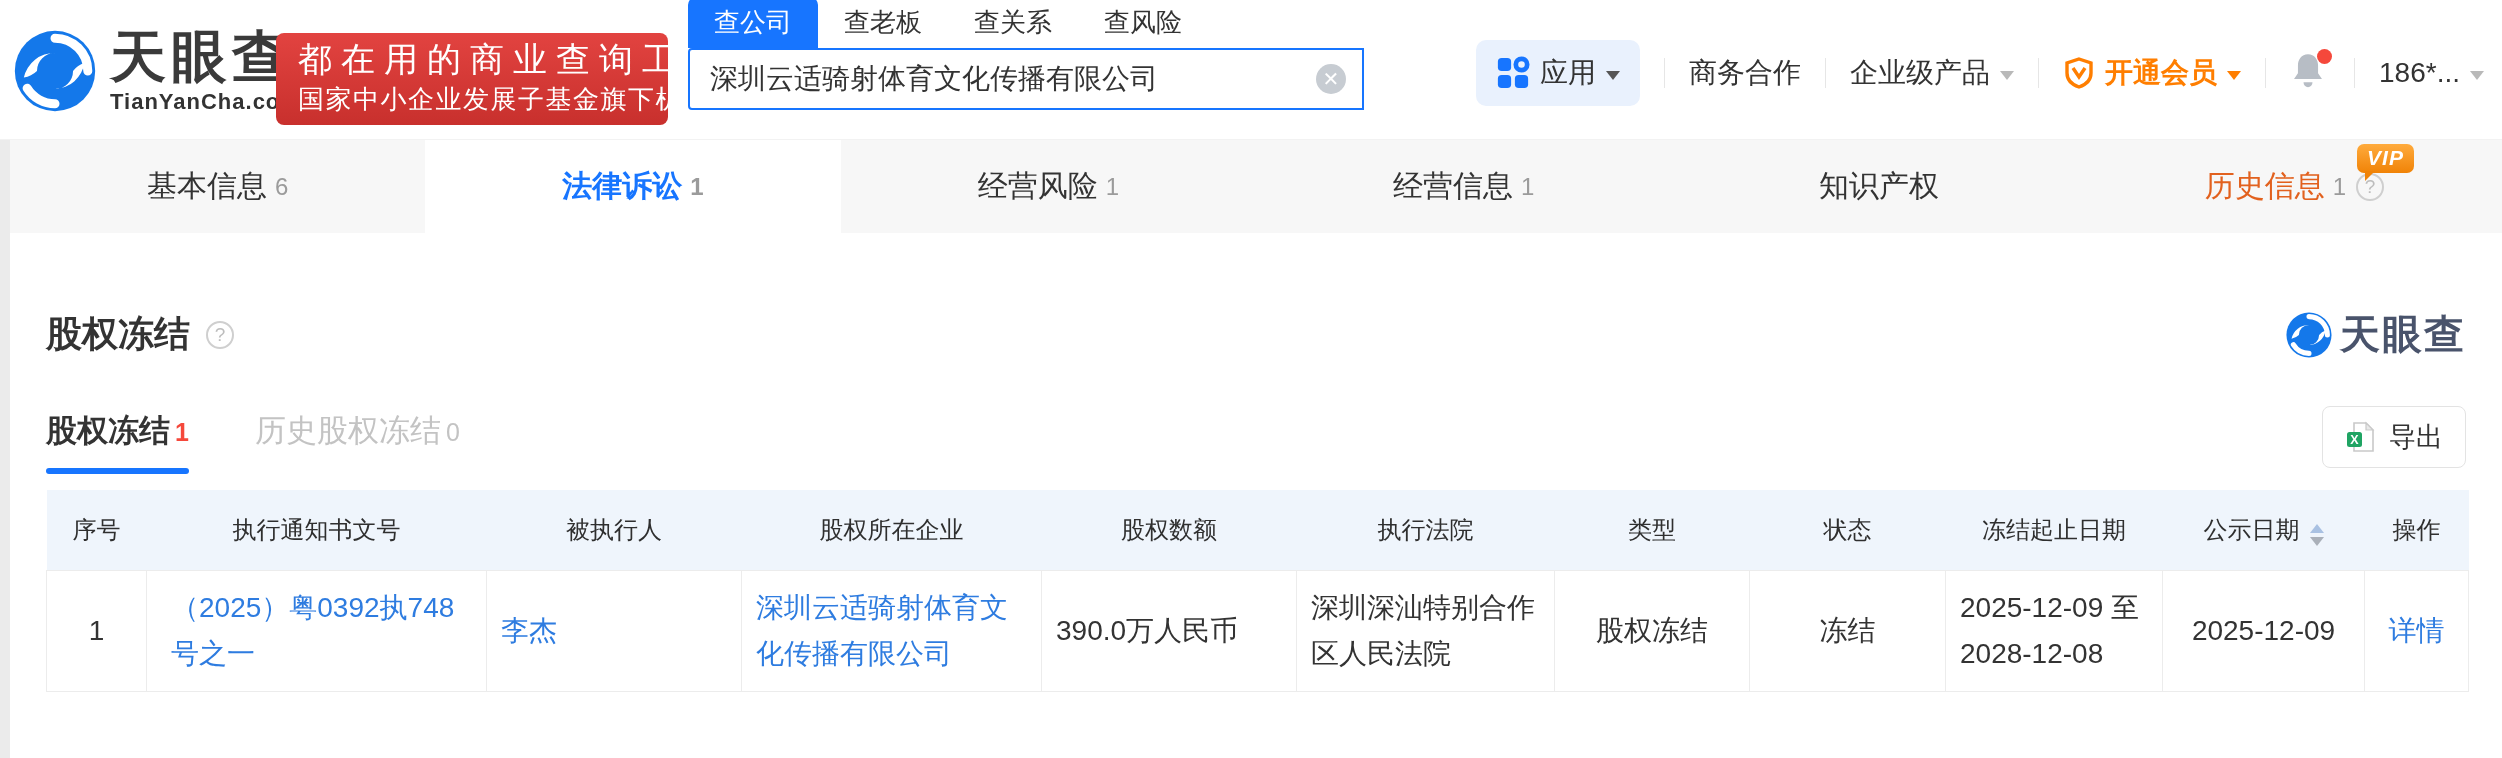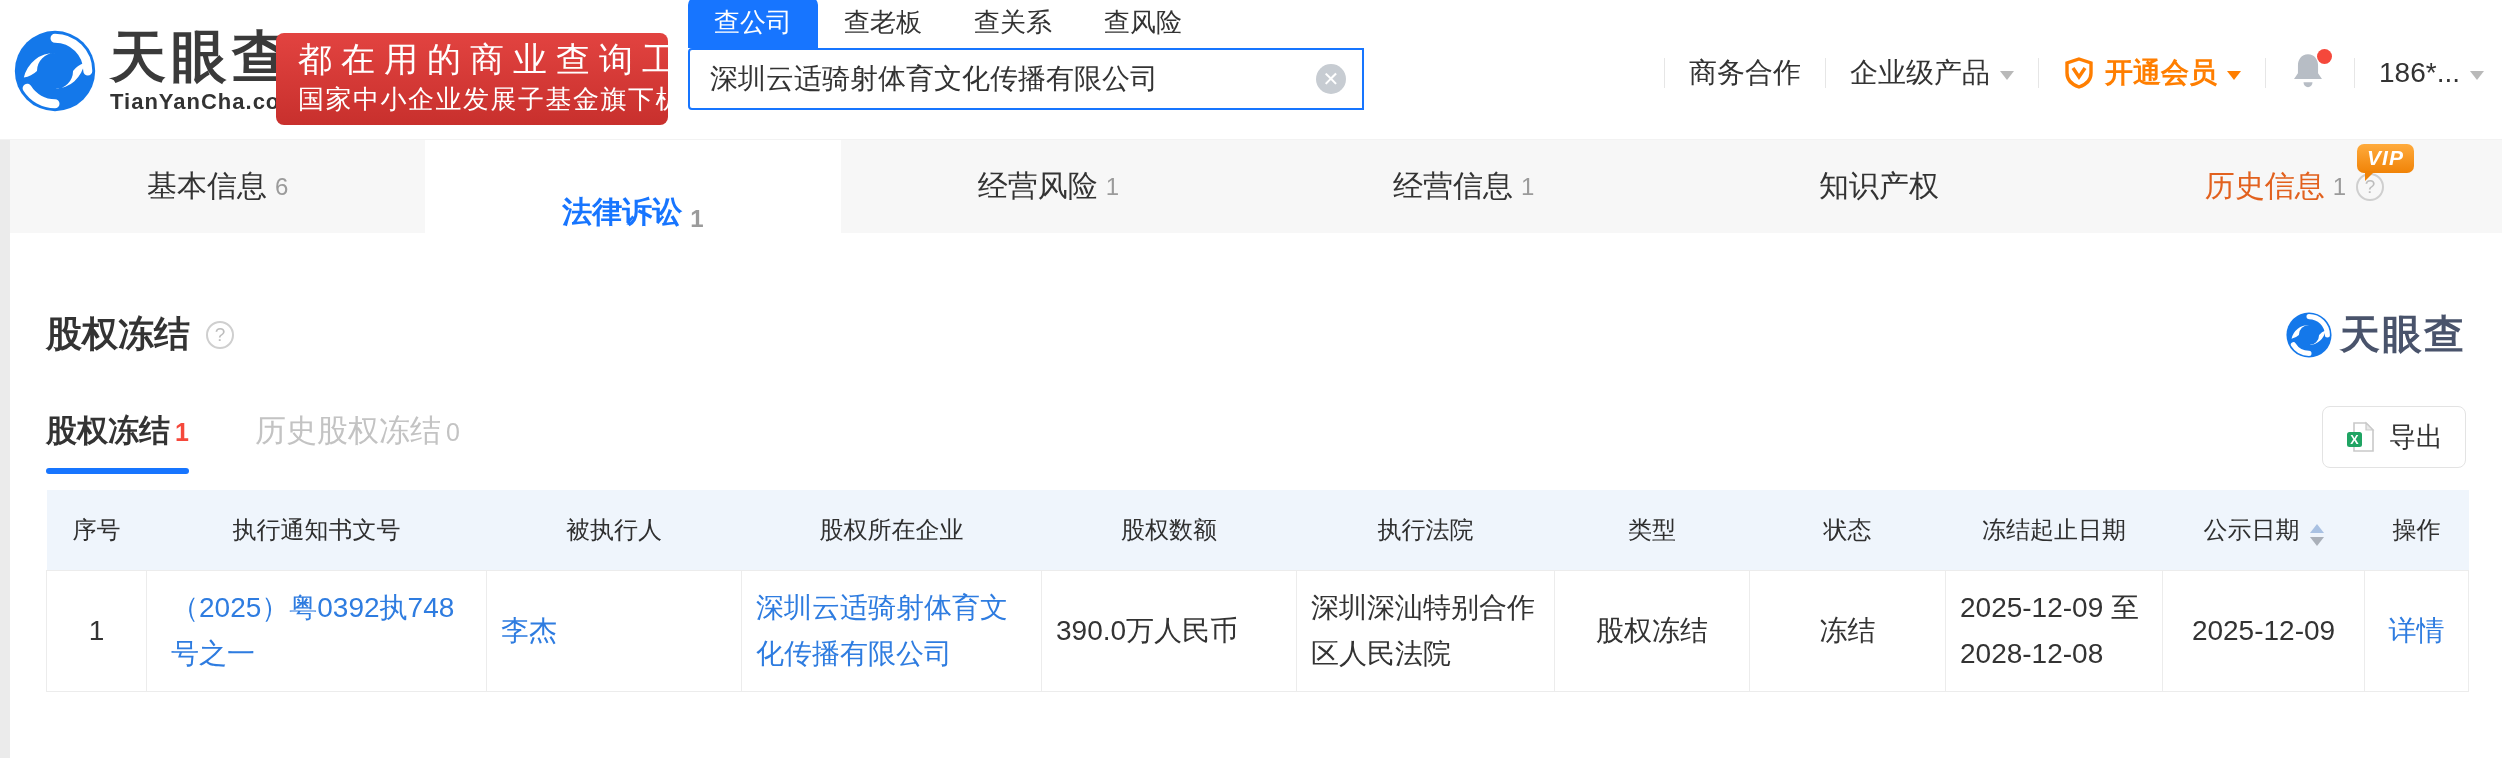--- a/index.html
+++ b/index.html
@@ -121,6 +121,16 @@
     </div>
 
     <div class="hnav">
+      <div class="hitem app-btn">
+        <svg width="34" height="34" viewBox="0 0 36 36">
+          <rect x="2" y="2" width="14" height="14" rx="4" fill="#1775ff"></rect>
+          <circle cx="27" cy="9" r="6" fill="none" stroke="#1775ff" stroke-width="5"></circle>
+          <rect x="2" y="20" width="14" height="14" rx="4" fill="#1775ff"></rect>
+          <rect x="20" y="20" width="14" height="14" rx="4" fill="#1775ff"></rect>
+        </svg>
+        <span>应用</span>
+        <span class="caret"></span>
+      </div>
       <div class="hsep"></div>
       <div class="hitem">
         <span>商务合作</span>

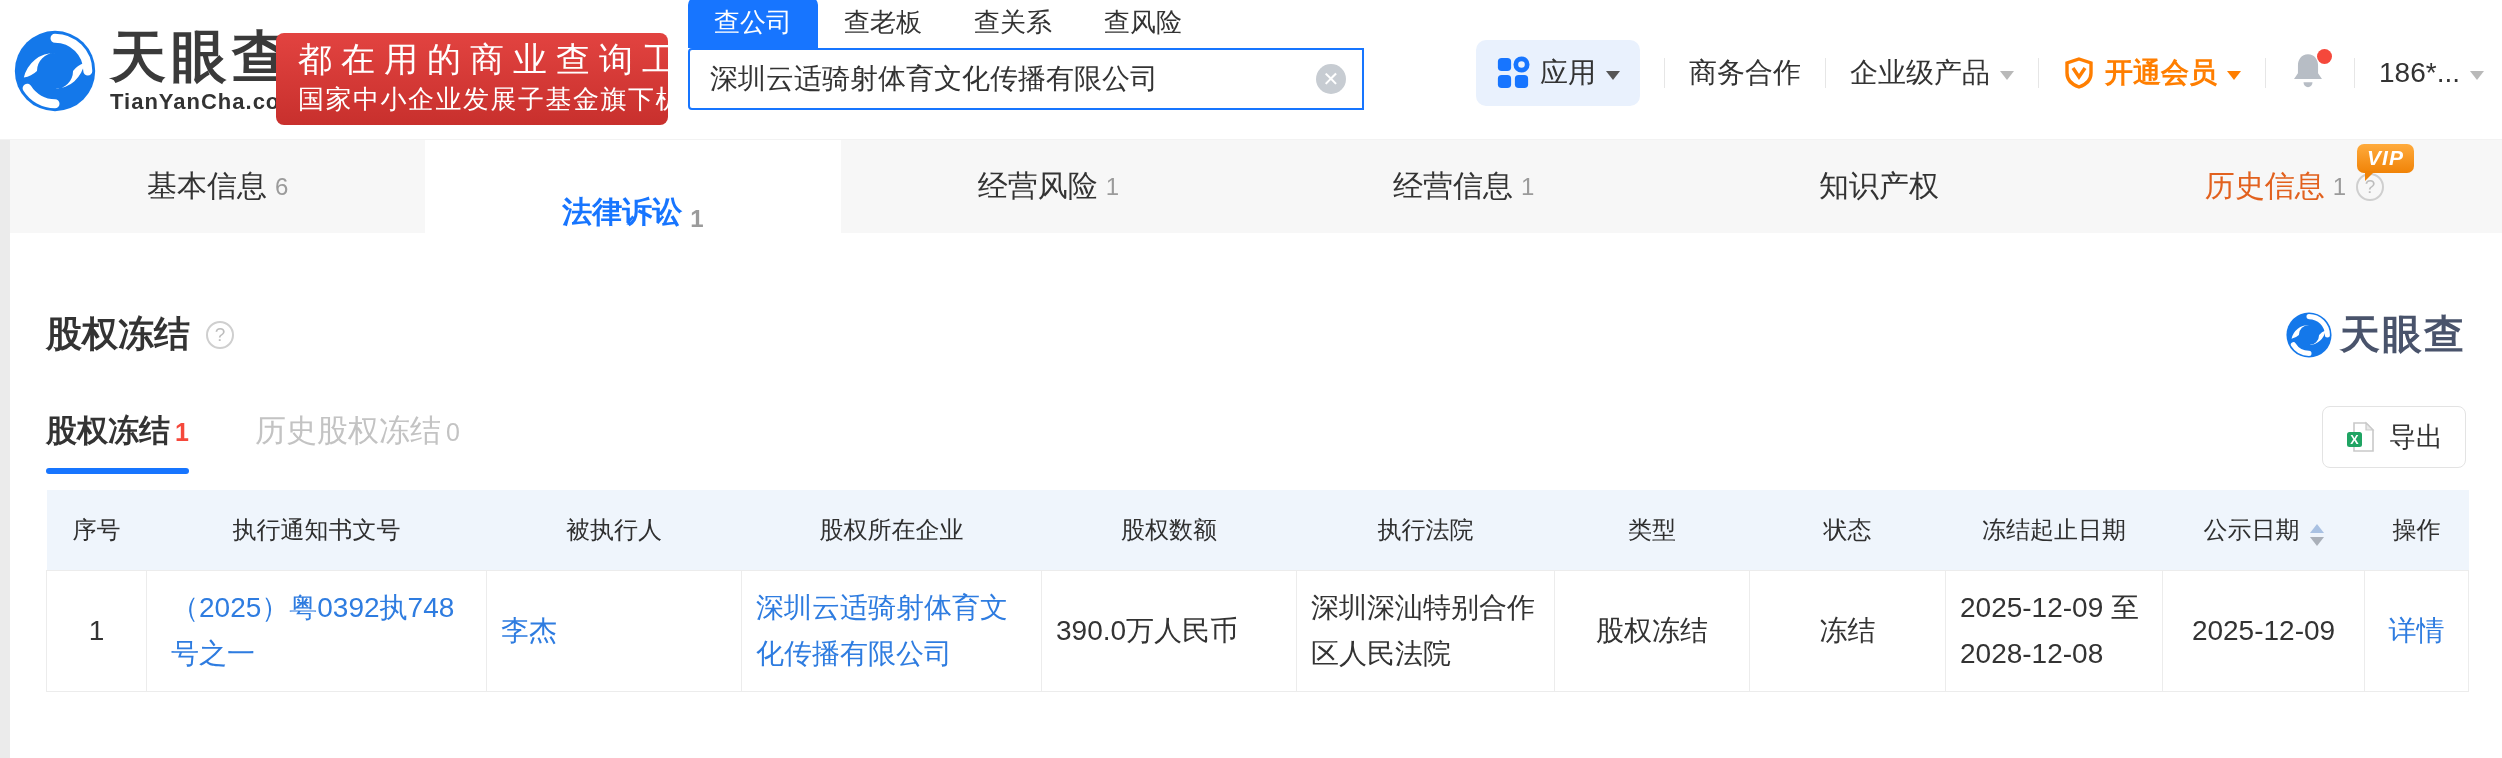--- a/index.html
+++ b/index.html
@@ -43,7 +43,7 @@
   .tabbar { margin-left:10px; height:93px; background:#f7f7f7; display:flex; }
   .ctab { flex:1; display:flex; align-items:center; justify-content:center; font-size:30px; color:#333; cursor:pointer; position:relative; }
   .ctab .cnt { font-size:24px; color:#9b9b9b; margin-left:8px; }
-  .ctab.active { background:#fff; color:#1775ff; font-weight:bold;align-items:flex-end; }
+  .ctab.active { background:#fff; color:#1775ff; font-weight:bold; }
   .ctab.history { color:#e2611e; }
   .vip-badge { position:absolute; top:4px; right:88px; background:linear-gradient(180deg,#ffab3d,#f08307); color:#fff; font-size:21px; font-weight:bold; font-style:italic; padding:2px 10px 3px; border-radius:7px; letter-spacing:1px; }
   .vip-badge::after { content:""; position:absolute; left:8px; bottom:-8px; border:5px solid transparent; border-top-color:#f08307; border-left-color:#f08307; }

